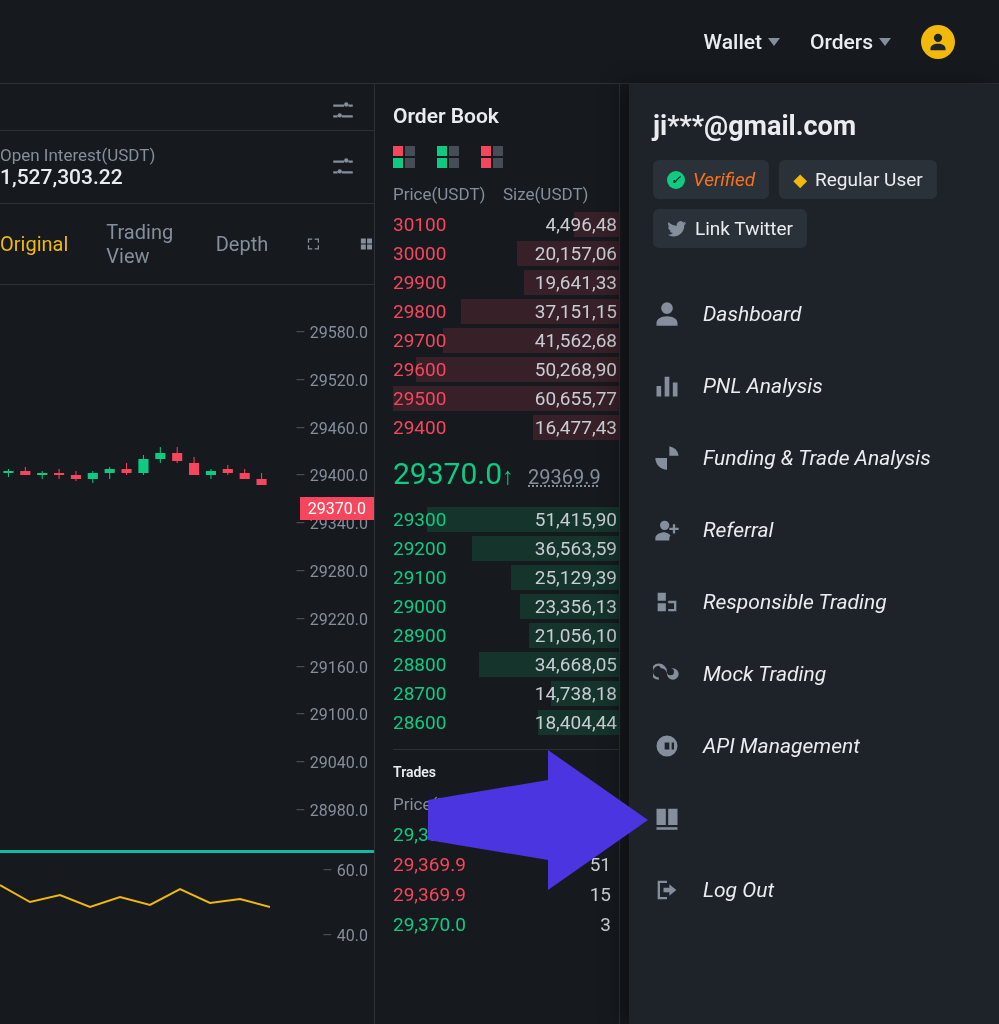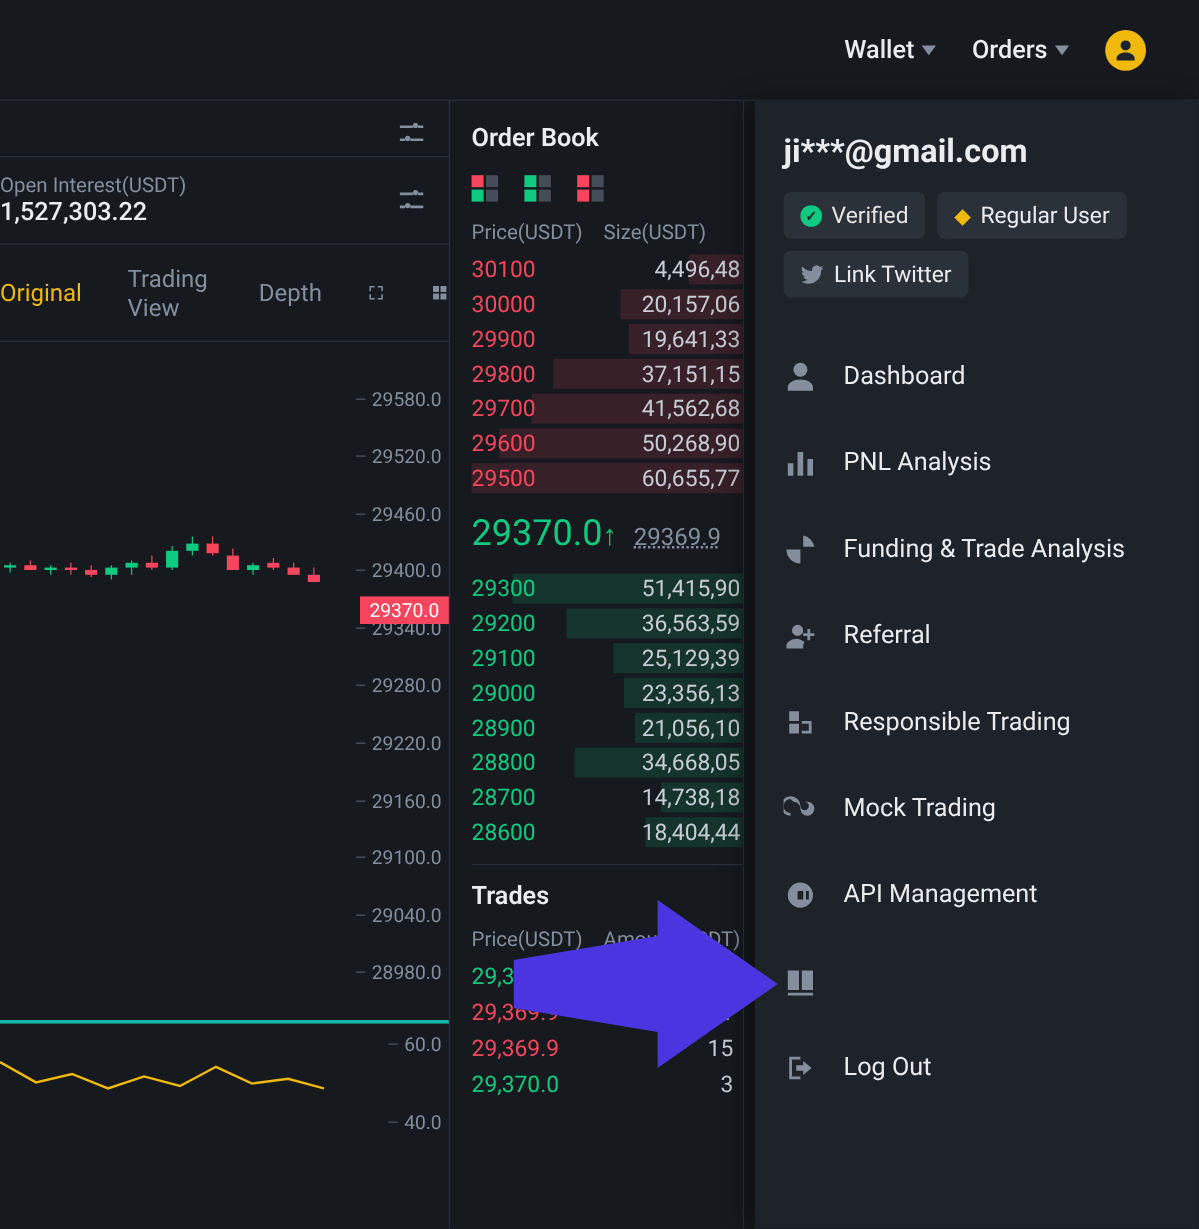--- a/index.html
+++ b/index.html
@@ -194,7 +194,7 @@
     background: #2b3139; border-radius: 6px;
     padding: 8px 14px; font-size: 19px; cursor: pointer;
   }
-  .chip.verified span { color: #e5e5e5; }
+  .chip.verified span { color: #f97316; font-style: italic; }
   .verified-icon { width: 18px; height: 18px; border-radius: 50%; background: #0ecb81; display:flex;align-items:center;justify-content:center;}
   .verified-icon::after { content: "✓"; color: #1e2329; font-size: 12px; font-weight: 900; }
   .diamond { color: #f0b90b; font-size: 18px; }

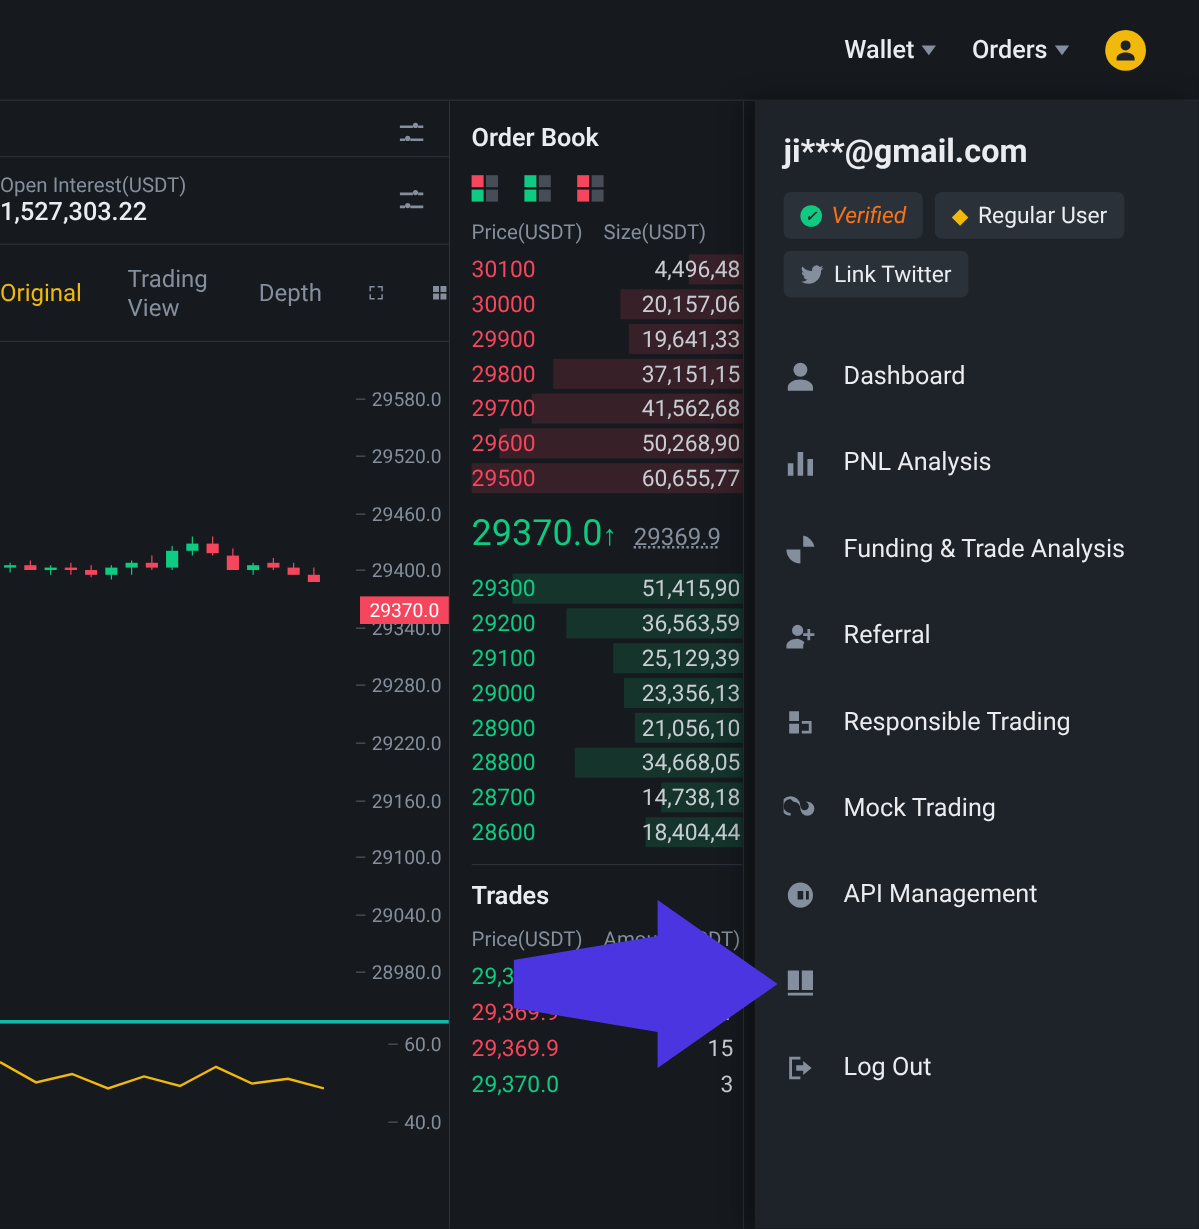--- a/index.html
+++ b/index.html
@@ -200,7 +200,7 @@
   .diamond { color: #f0b90b; font-size: 18px; }
   .twitter-icon { width: 20px; height: 20px; fill: #848e9c; }
 
-  .menu { display: flex; flex-direction: column; }
+  .menu { display: flex; flex-direction: column; font-style: italic; }
   .menu-item {
     display: flex; align-items: center; gap: 22px;
     padding: 22px 0; font-size: 21px; cursor: pointer;

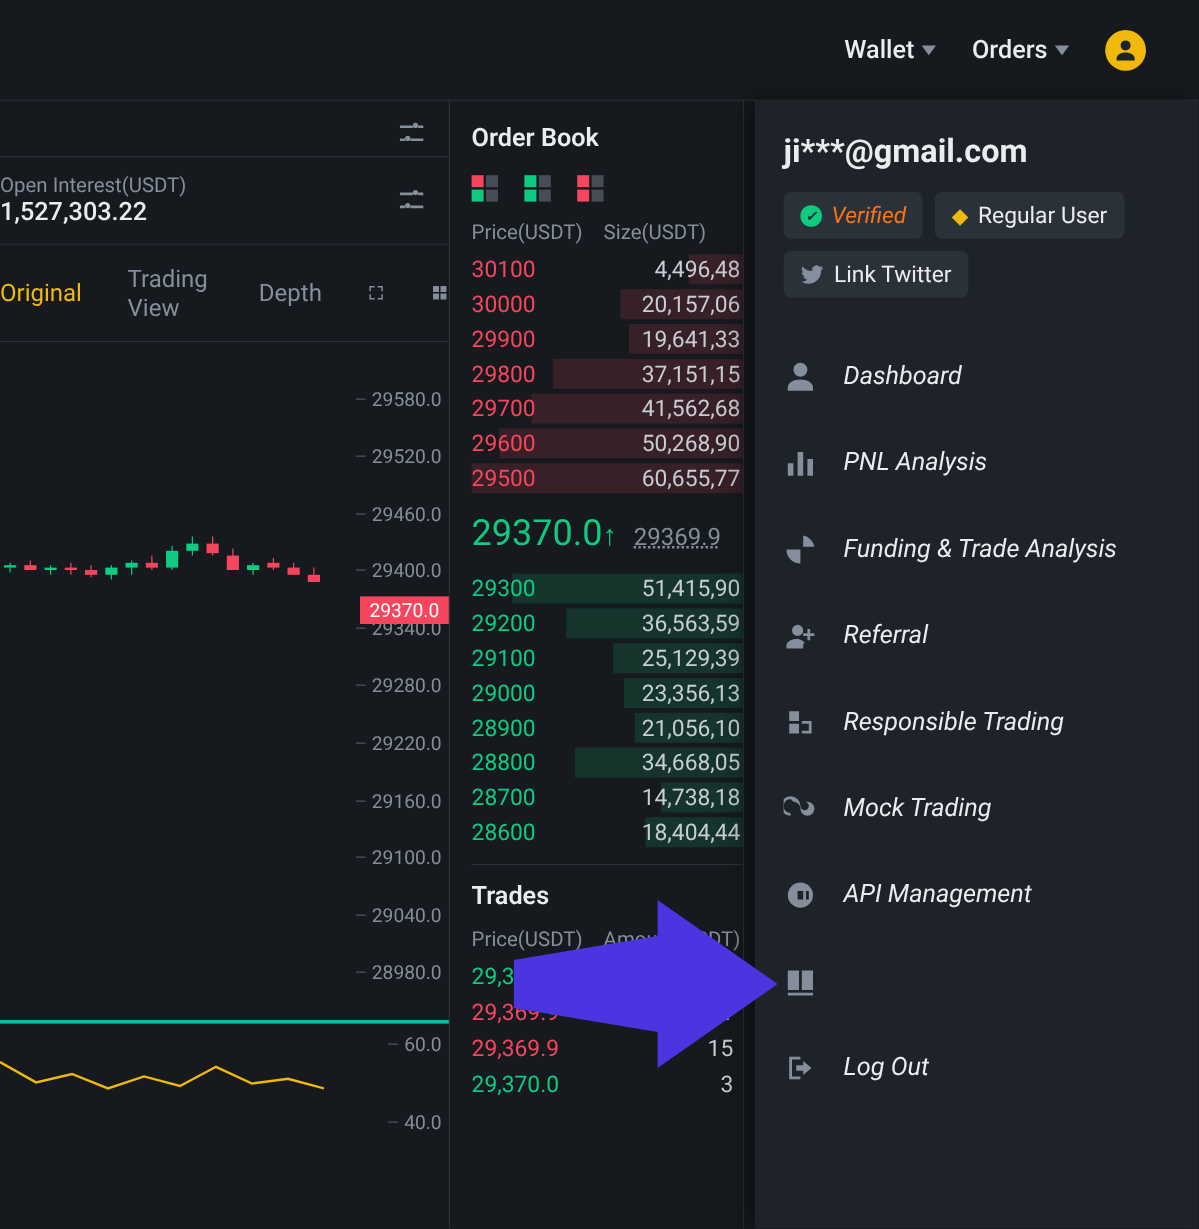--- a/index.html
+++ b/index.html
@@ -393,6 +393,11 @@
           <span class="c1">29500</span>
           <span class="c2">60,655,77</span>
         </div>
+        <div class="row sell">
+          <span class="bar" style="width:38%"></span>
+          <span class="c1">29400</span>
+          <span class="c2">16,477,43</span>
+        </div>
       </div>
 
     <div class="mid-row">

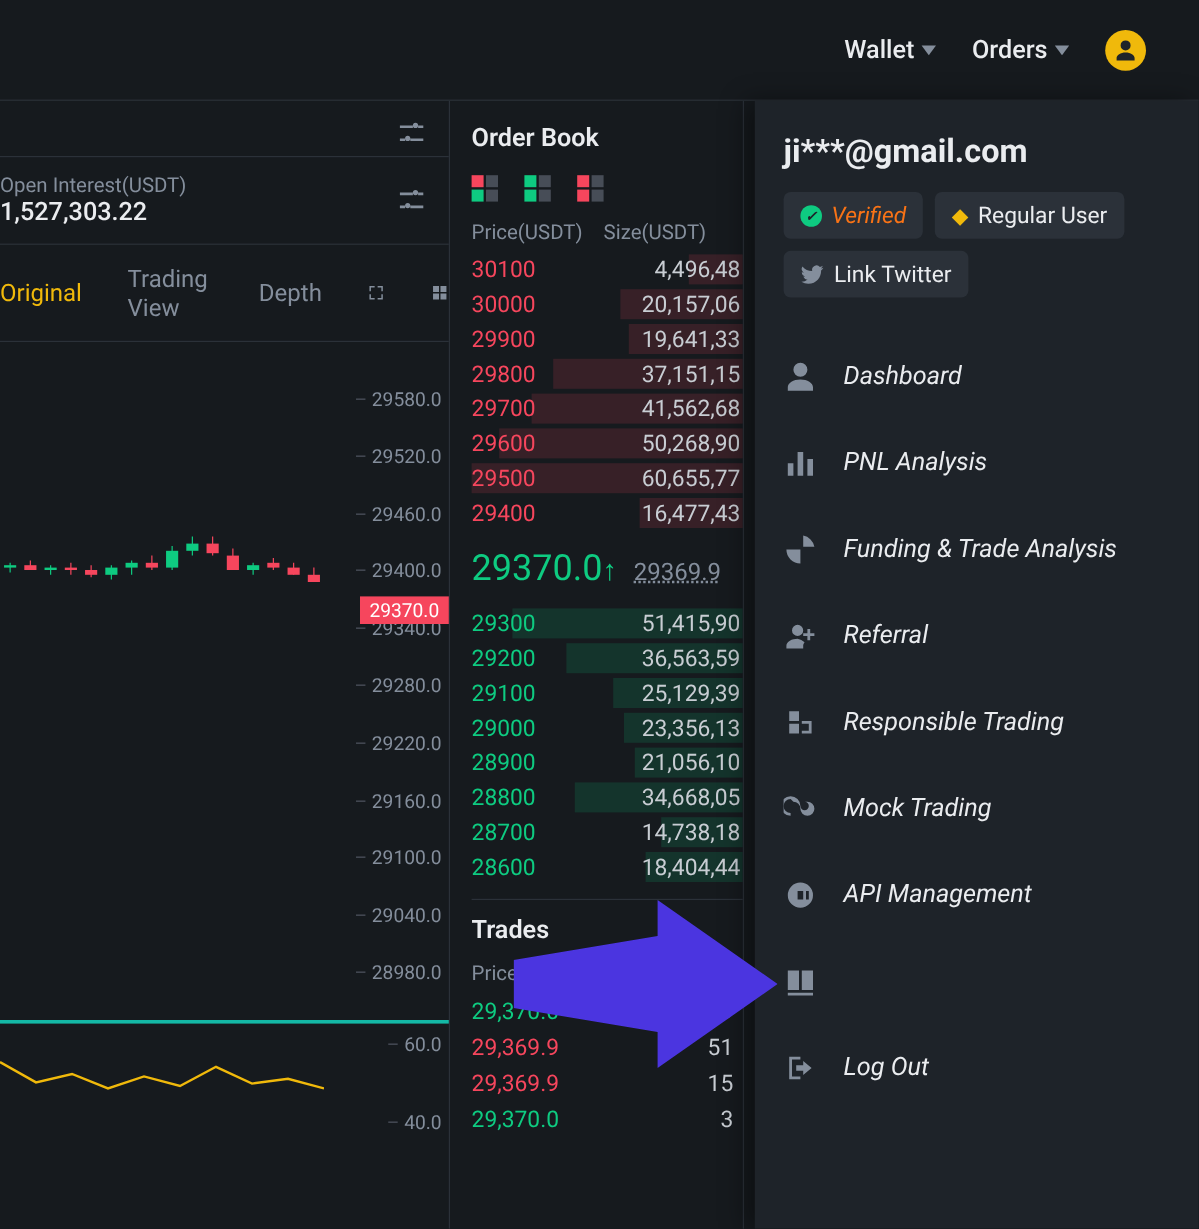--- a/index.html
+++ b/index.html
@@ -172,7 +172,7 @@
     margin-top: 12px;
     padding-top: 14px;
   }
-  .trades h2 { font-size: 21px; font-weight: 600; margin-bottom: 14px; }
+  .trades h2 { font-size: 14px; font-weight: 600; margin-bottom: 14px; }
   .trades .row { font-size: 19px; line-height: 30px; display: flex; }
   .trades .row .c1 { width: 120px; }
   .trades .row .c2 { text-align: right; flex: 1; padding-right: 8px; color: #c8cdd3; }

